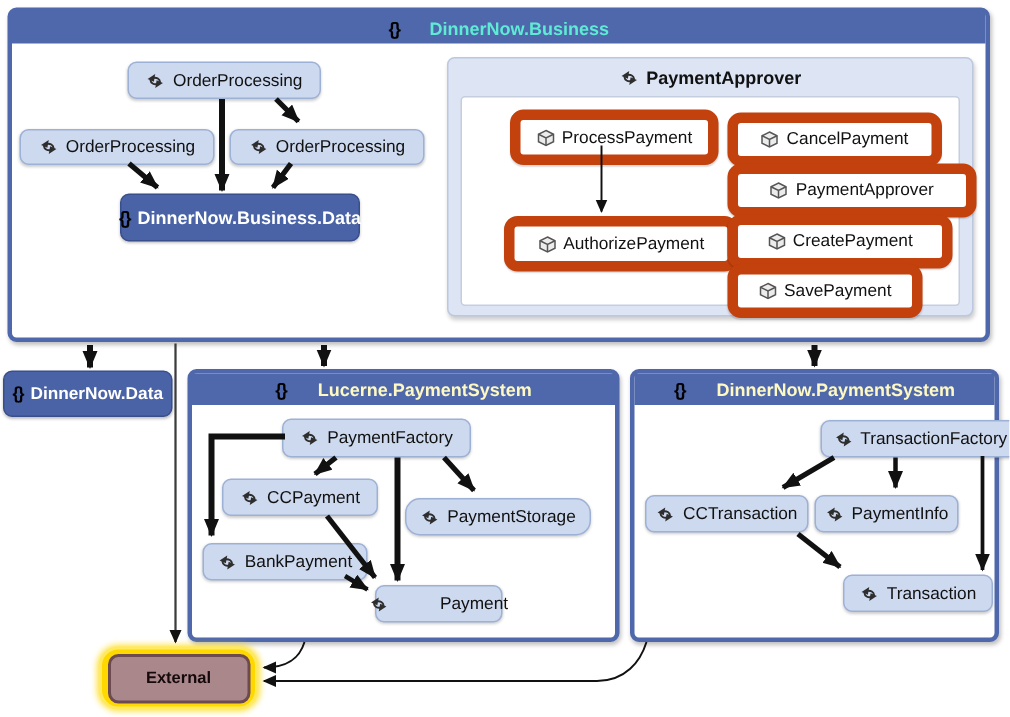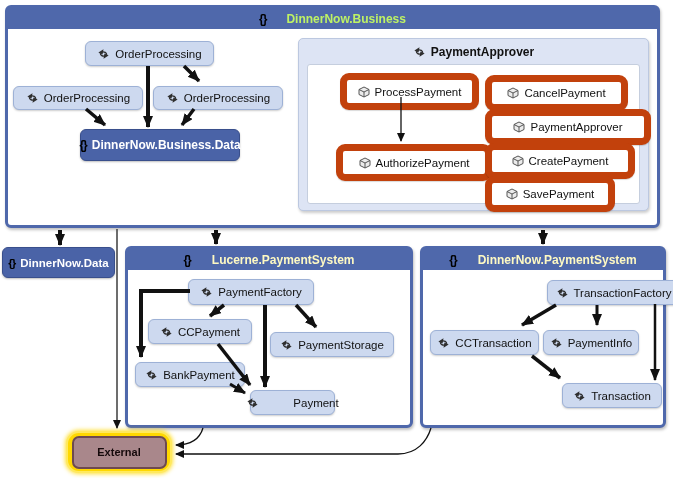--- a/index.html
+++ b/index.html
@@ -12,7 +12,7 @@
   .group-header{height:21px;background:#4f68ab;display:flex;align-items:center;justify-content:center;
                 gap:5px;font-size:12px;font-weight:bold;}
   .group-header .brace{color:#000;font-weight:bold;font-size:12px;letter-spacing:-1px;}
-  .title-dark{color:#bef264;padding-left:15px;}
+  .title-dark{color:#5eead4;padding-left:15px;}
   .title-light{color:#fef9c3;margin-left:16px;}
 
   

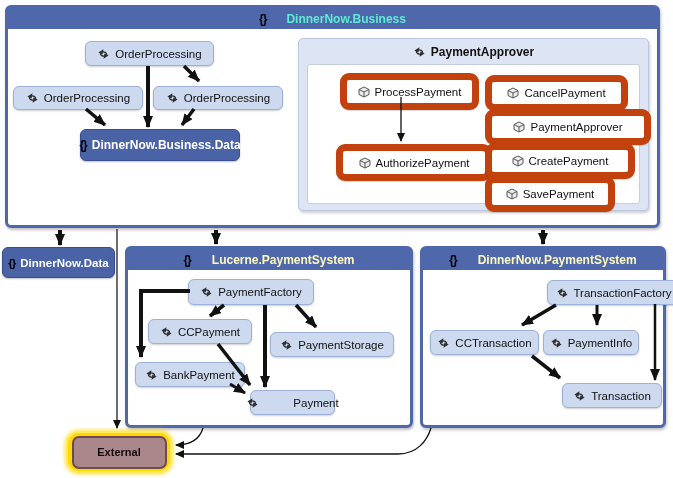--- a/index.html
+++ b/index.html
@@ -206,7 +206,7 @@
     <span>CCPayment</span>
   </div>
 
-  <div class="node node-light" style="left:270px;top:332px;width:122px;height:23px;">
+  <div class="node node-light" style="left:270px;top:332px;width:122px;height:23px;border-radius:10px;">
     <span class="icon">
         <svg width="13" height="12" viewBox="0 0 14 12">
           <path d="M1.5,4.5 L7,1 L6,6.5 Z" fill="#2e2e2e"></path>

